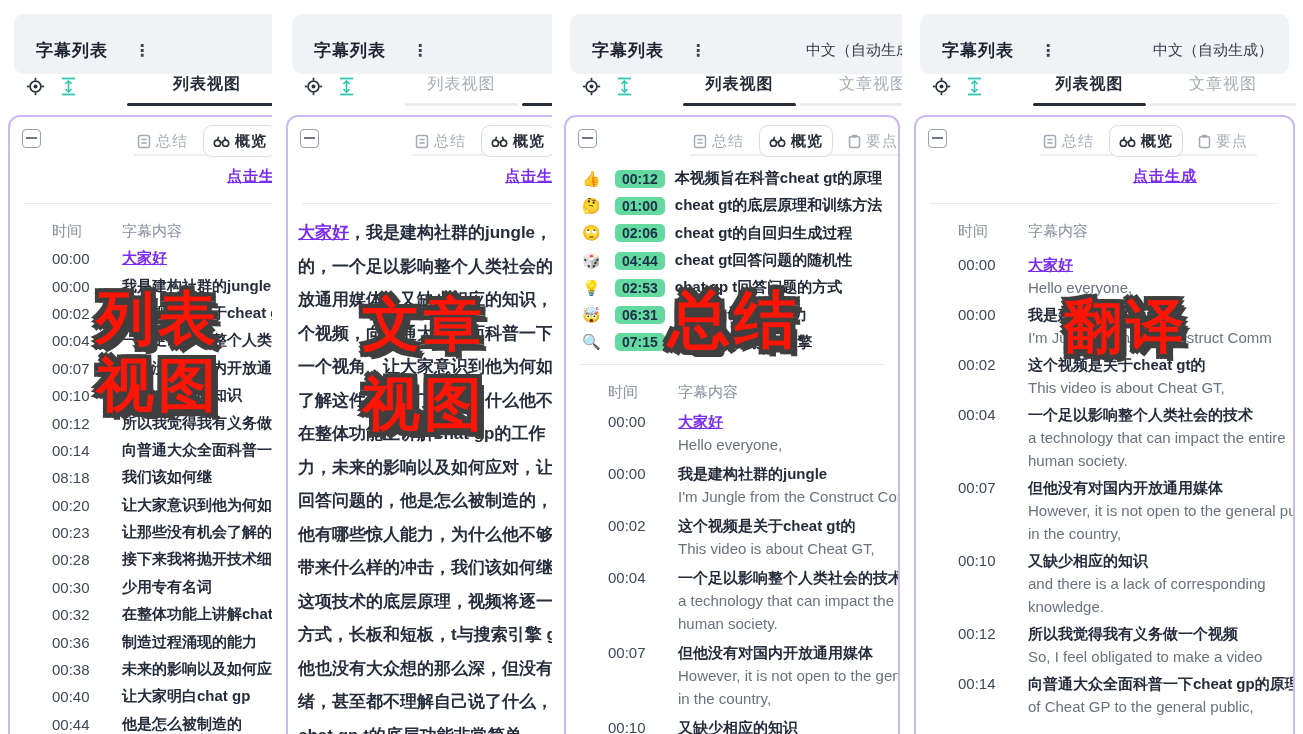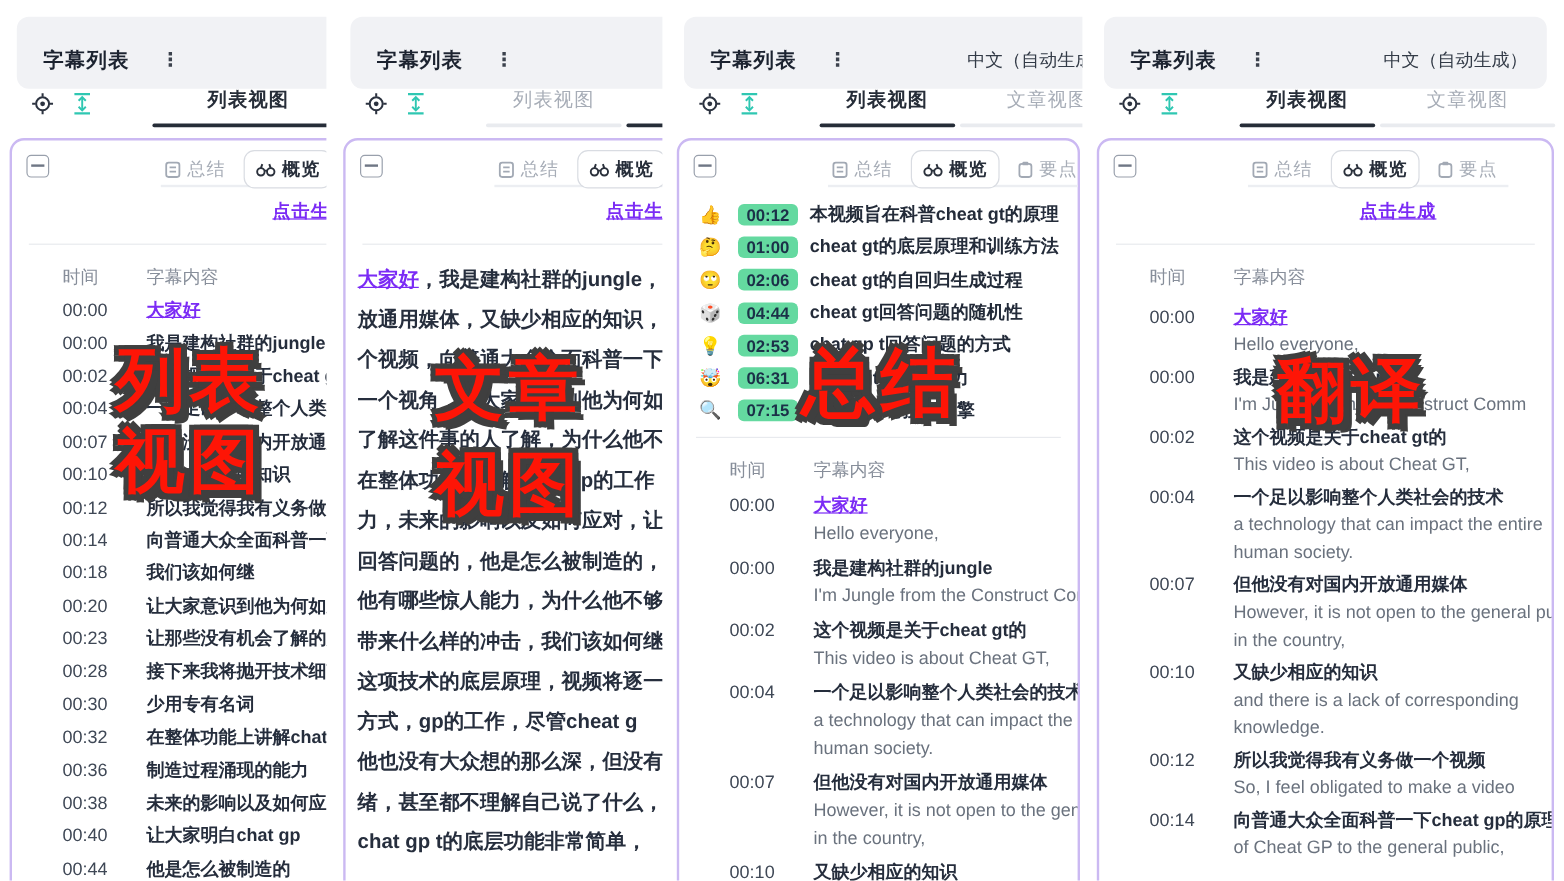--- a/index.html
+++ b/index.html
@@ -315,6 +315,7 @@
         <div class="divider"></div>
         <div class="article" id="p2-article">
             <div class="line"><span class="zh-link">大家好</span><span>，我是建构社群的jungle，</span></div>
+            <div class="line">的，一个足以影响整个人类社会的</div>
             <div class="line">放通用媒体，又缺少相应的知识，</div>
             <div class="line">个视频，向普通大众全面科普一下</div>
             <div class="line">一个视角，让大家意识到他为何如</div>

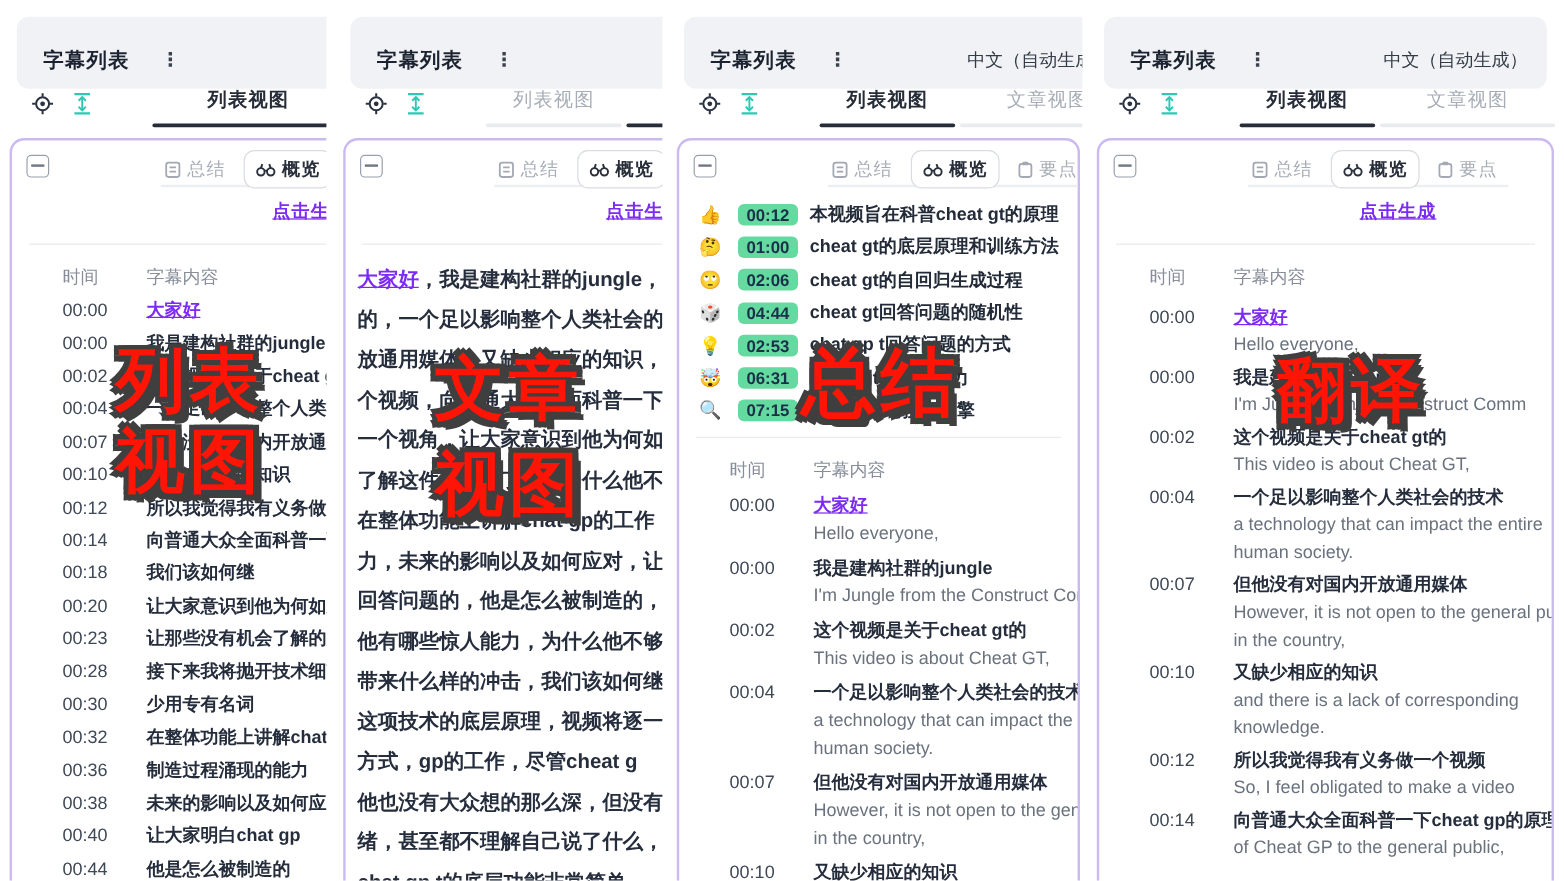--- a/index.html
+++ b/index.html
@@ -201,7 +201,7 @@
               <span class="zh">向普通大众全面科普一下cheat gp</span>
             </div>
             <div class="row1">
-              <span class="col-time time">00:18</span>
+              <span class="col-time time">08:18</span>
               <span class="zh">我们该如何继</span>
             </div>
             <div class="row1">

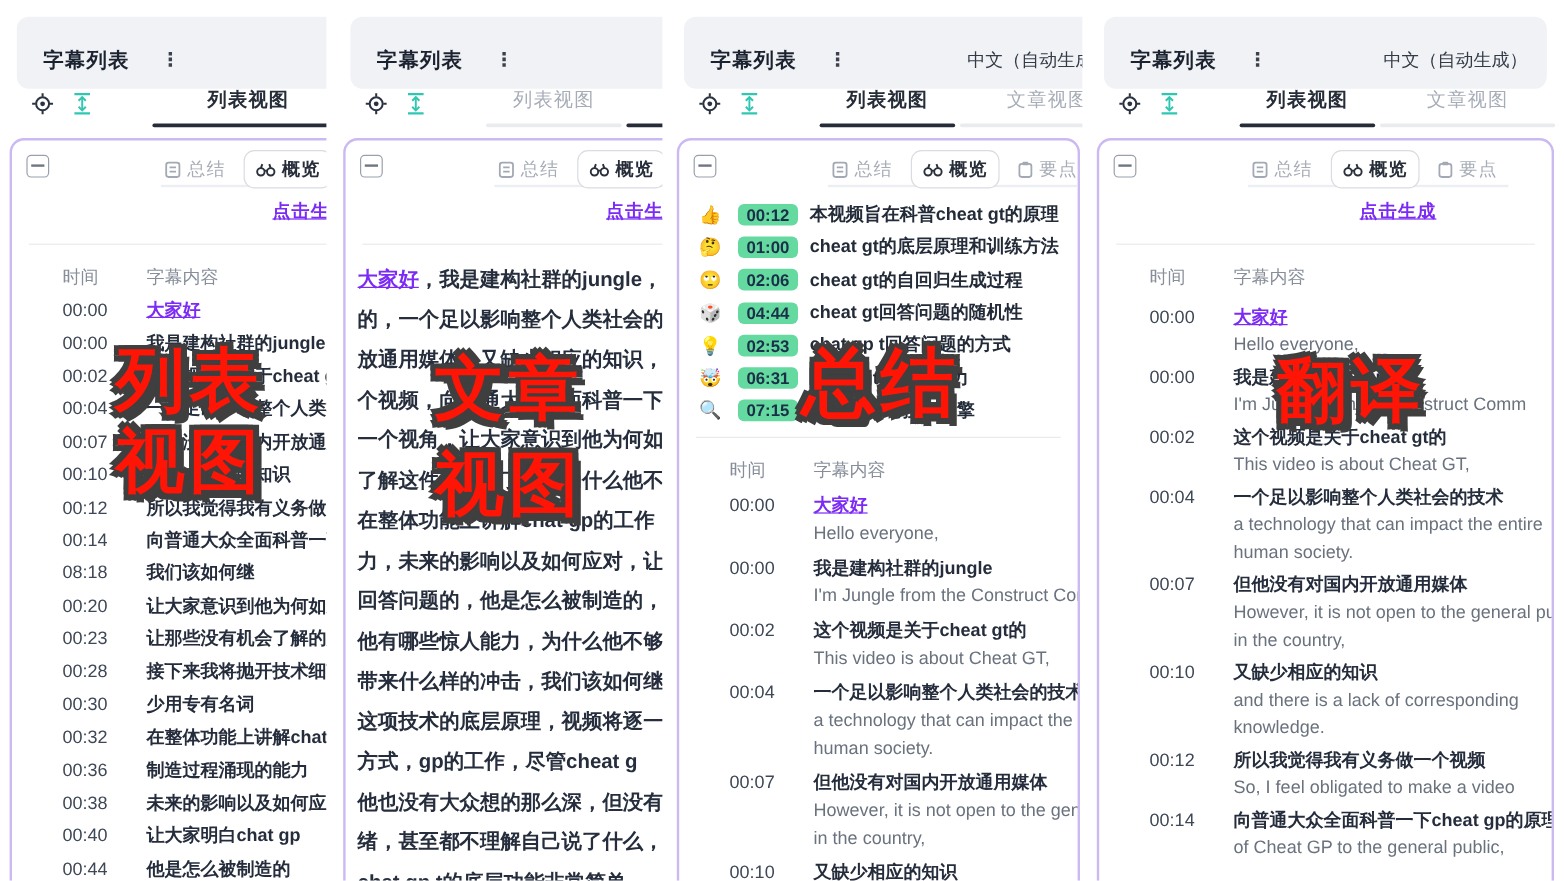--- a/index.html
+++ b/index.html
@@ -326,7 +326,7 @@
             <div class="line">他有哪些惊人能力，为什么他不够</div>
             <div class="line">带来什么样的冲击，我们该如何继</div>
             <div class="line">这项技术的底层原理，视频将逐一</div>
-            <div class="line">方式，gp的工作，尽管cheat g</div>
+            <div class="line">方式，长板和短板，t与搜索引擎 g</div>
             <div class="line">他也没有大众想的那么深，但没有</div>
             <div class="line">绪，甚至都不理解自己说了什么，</div>
             <div class="line">chat gp t的底层功能非常简单，</div>

